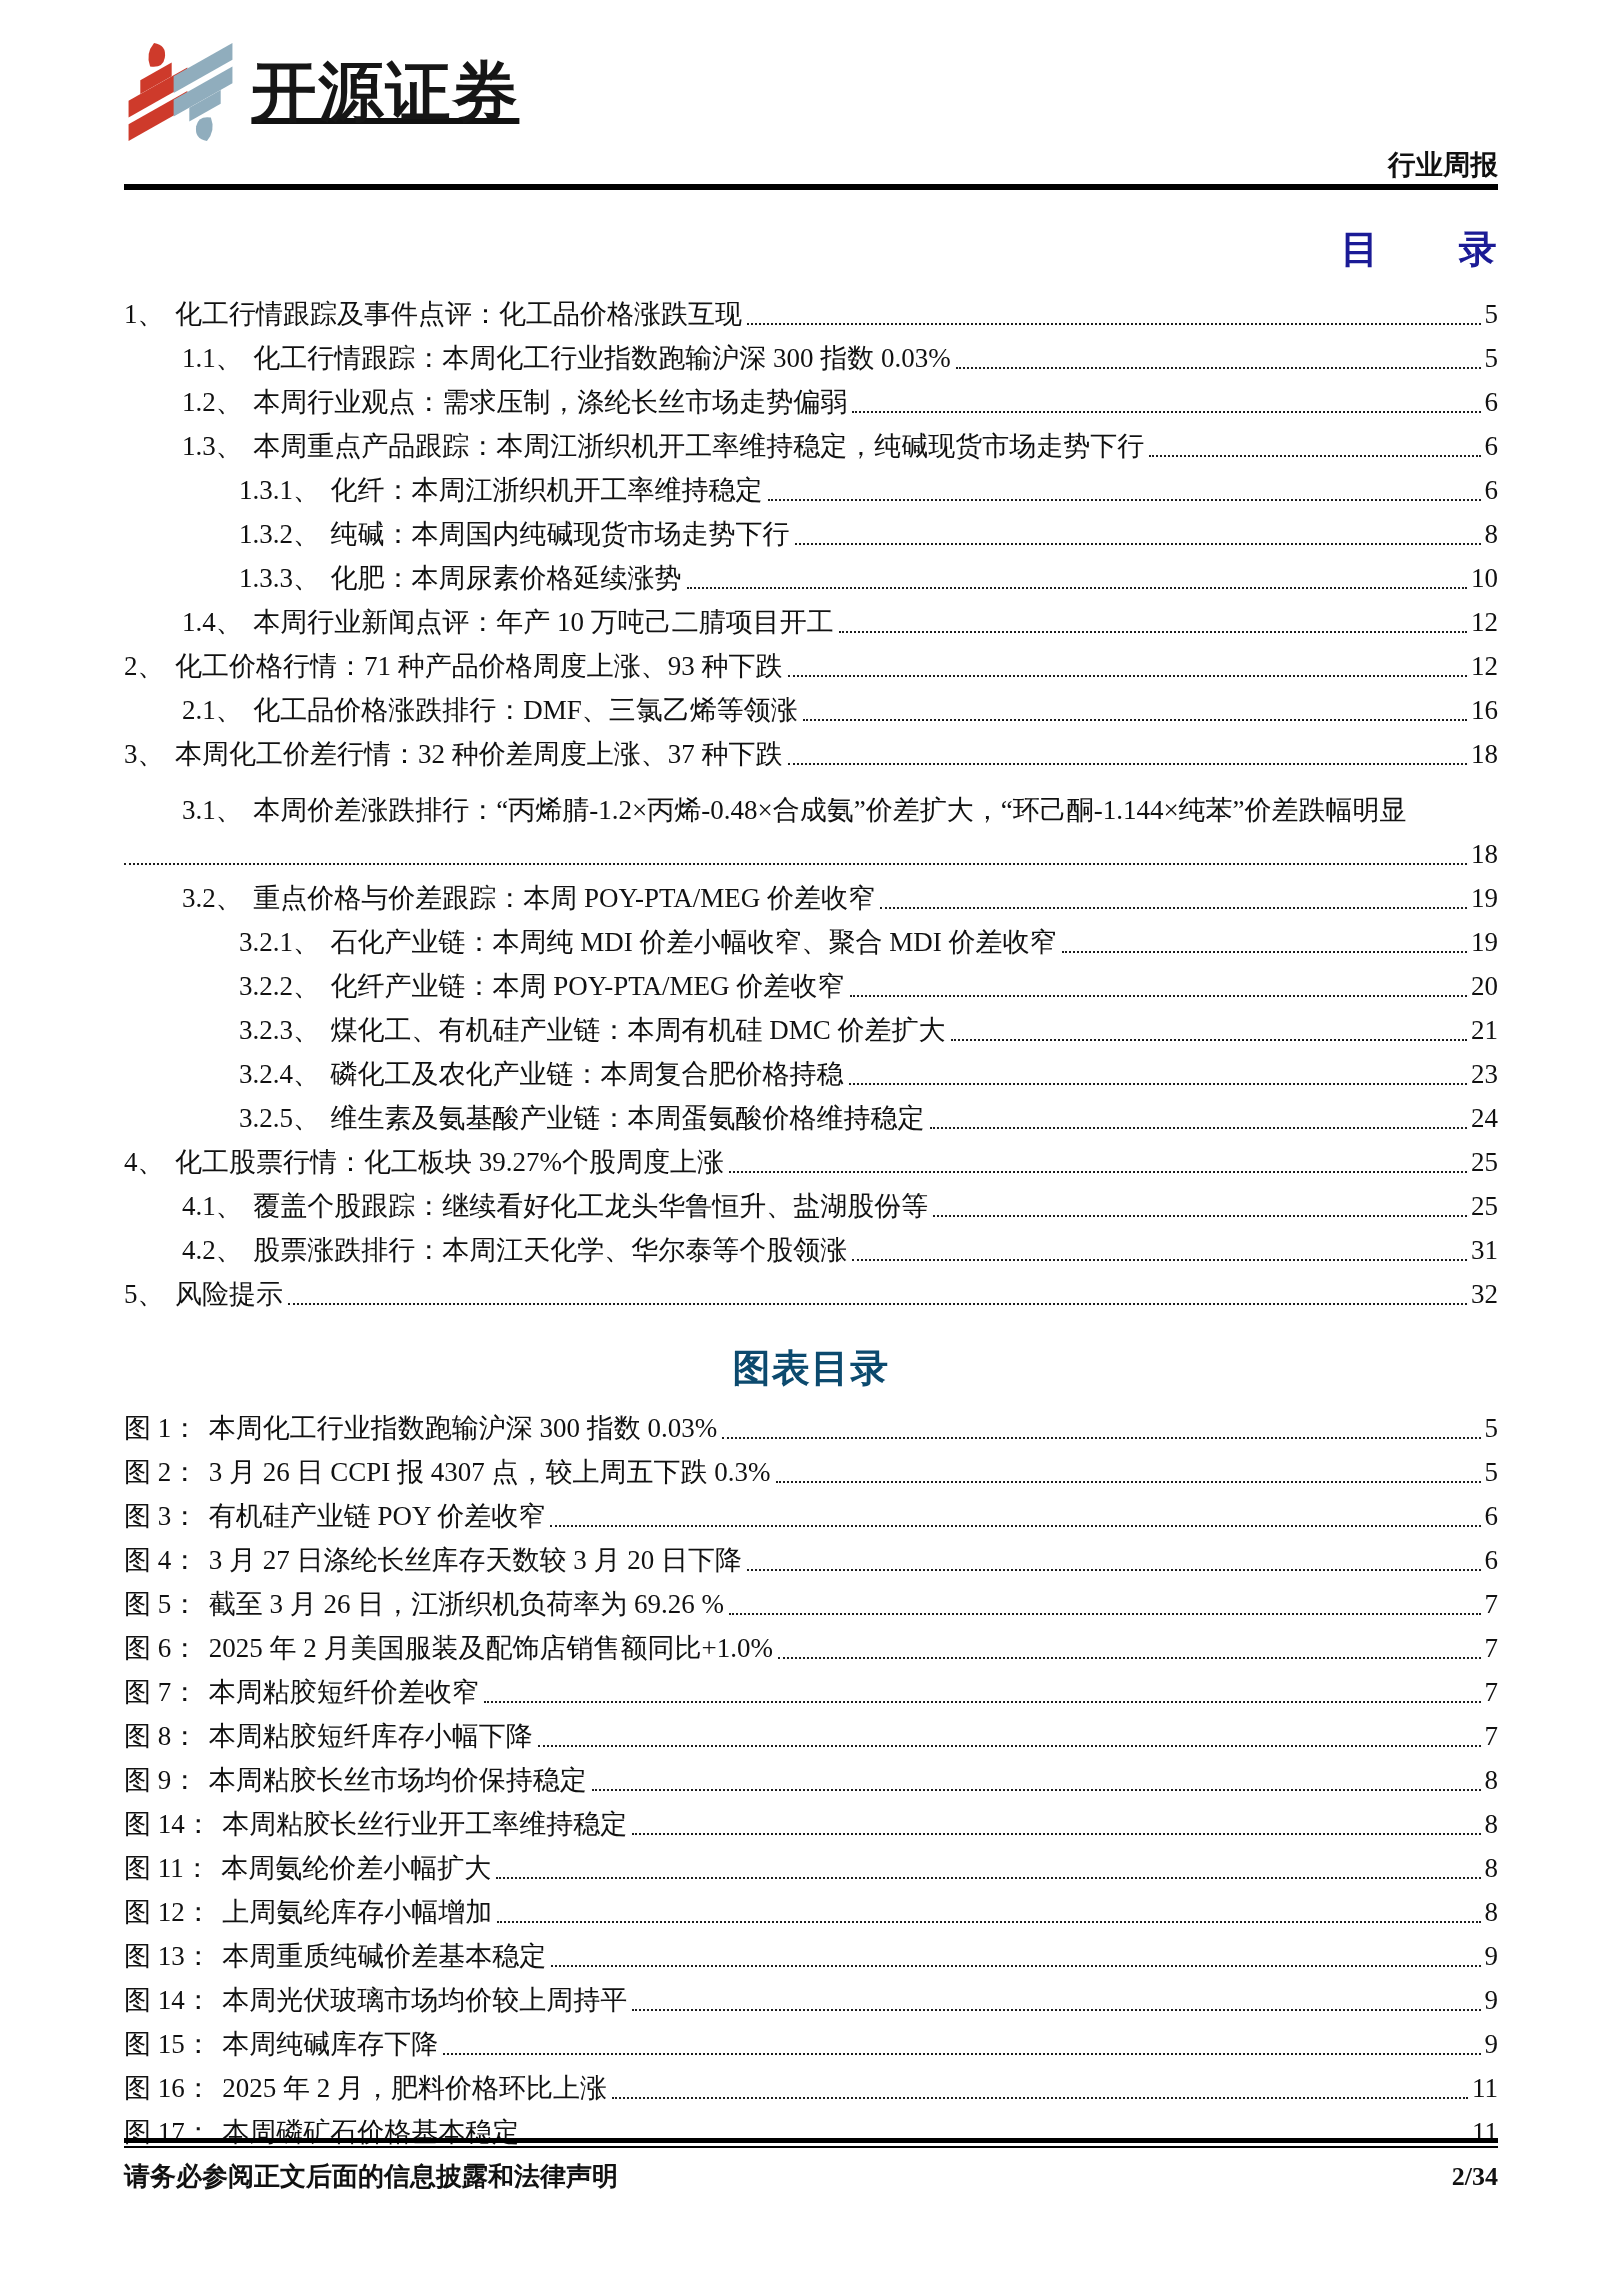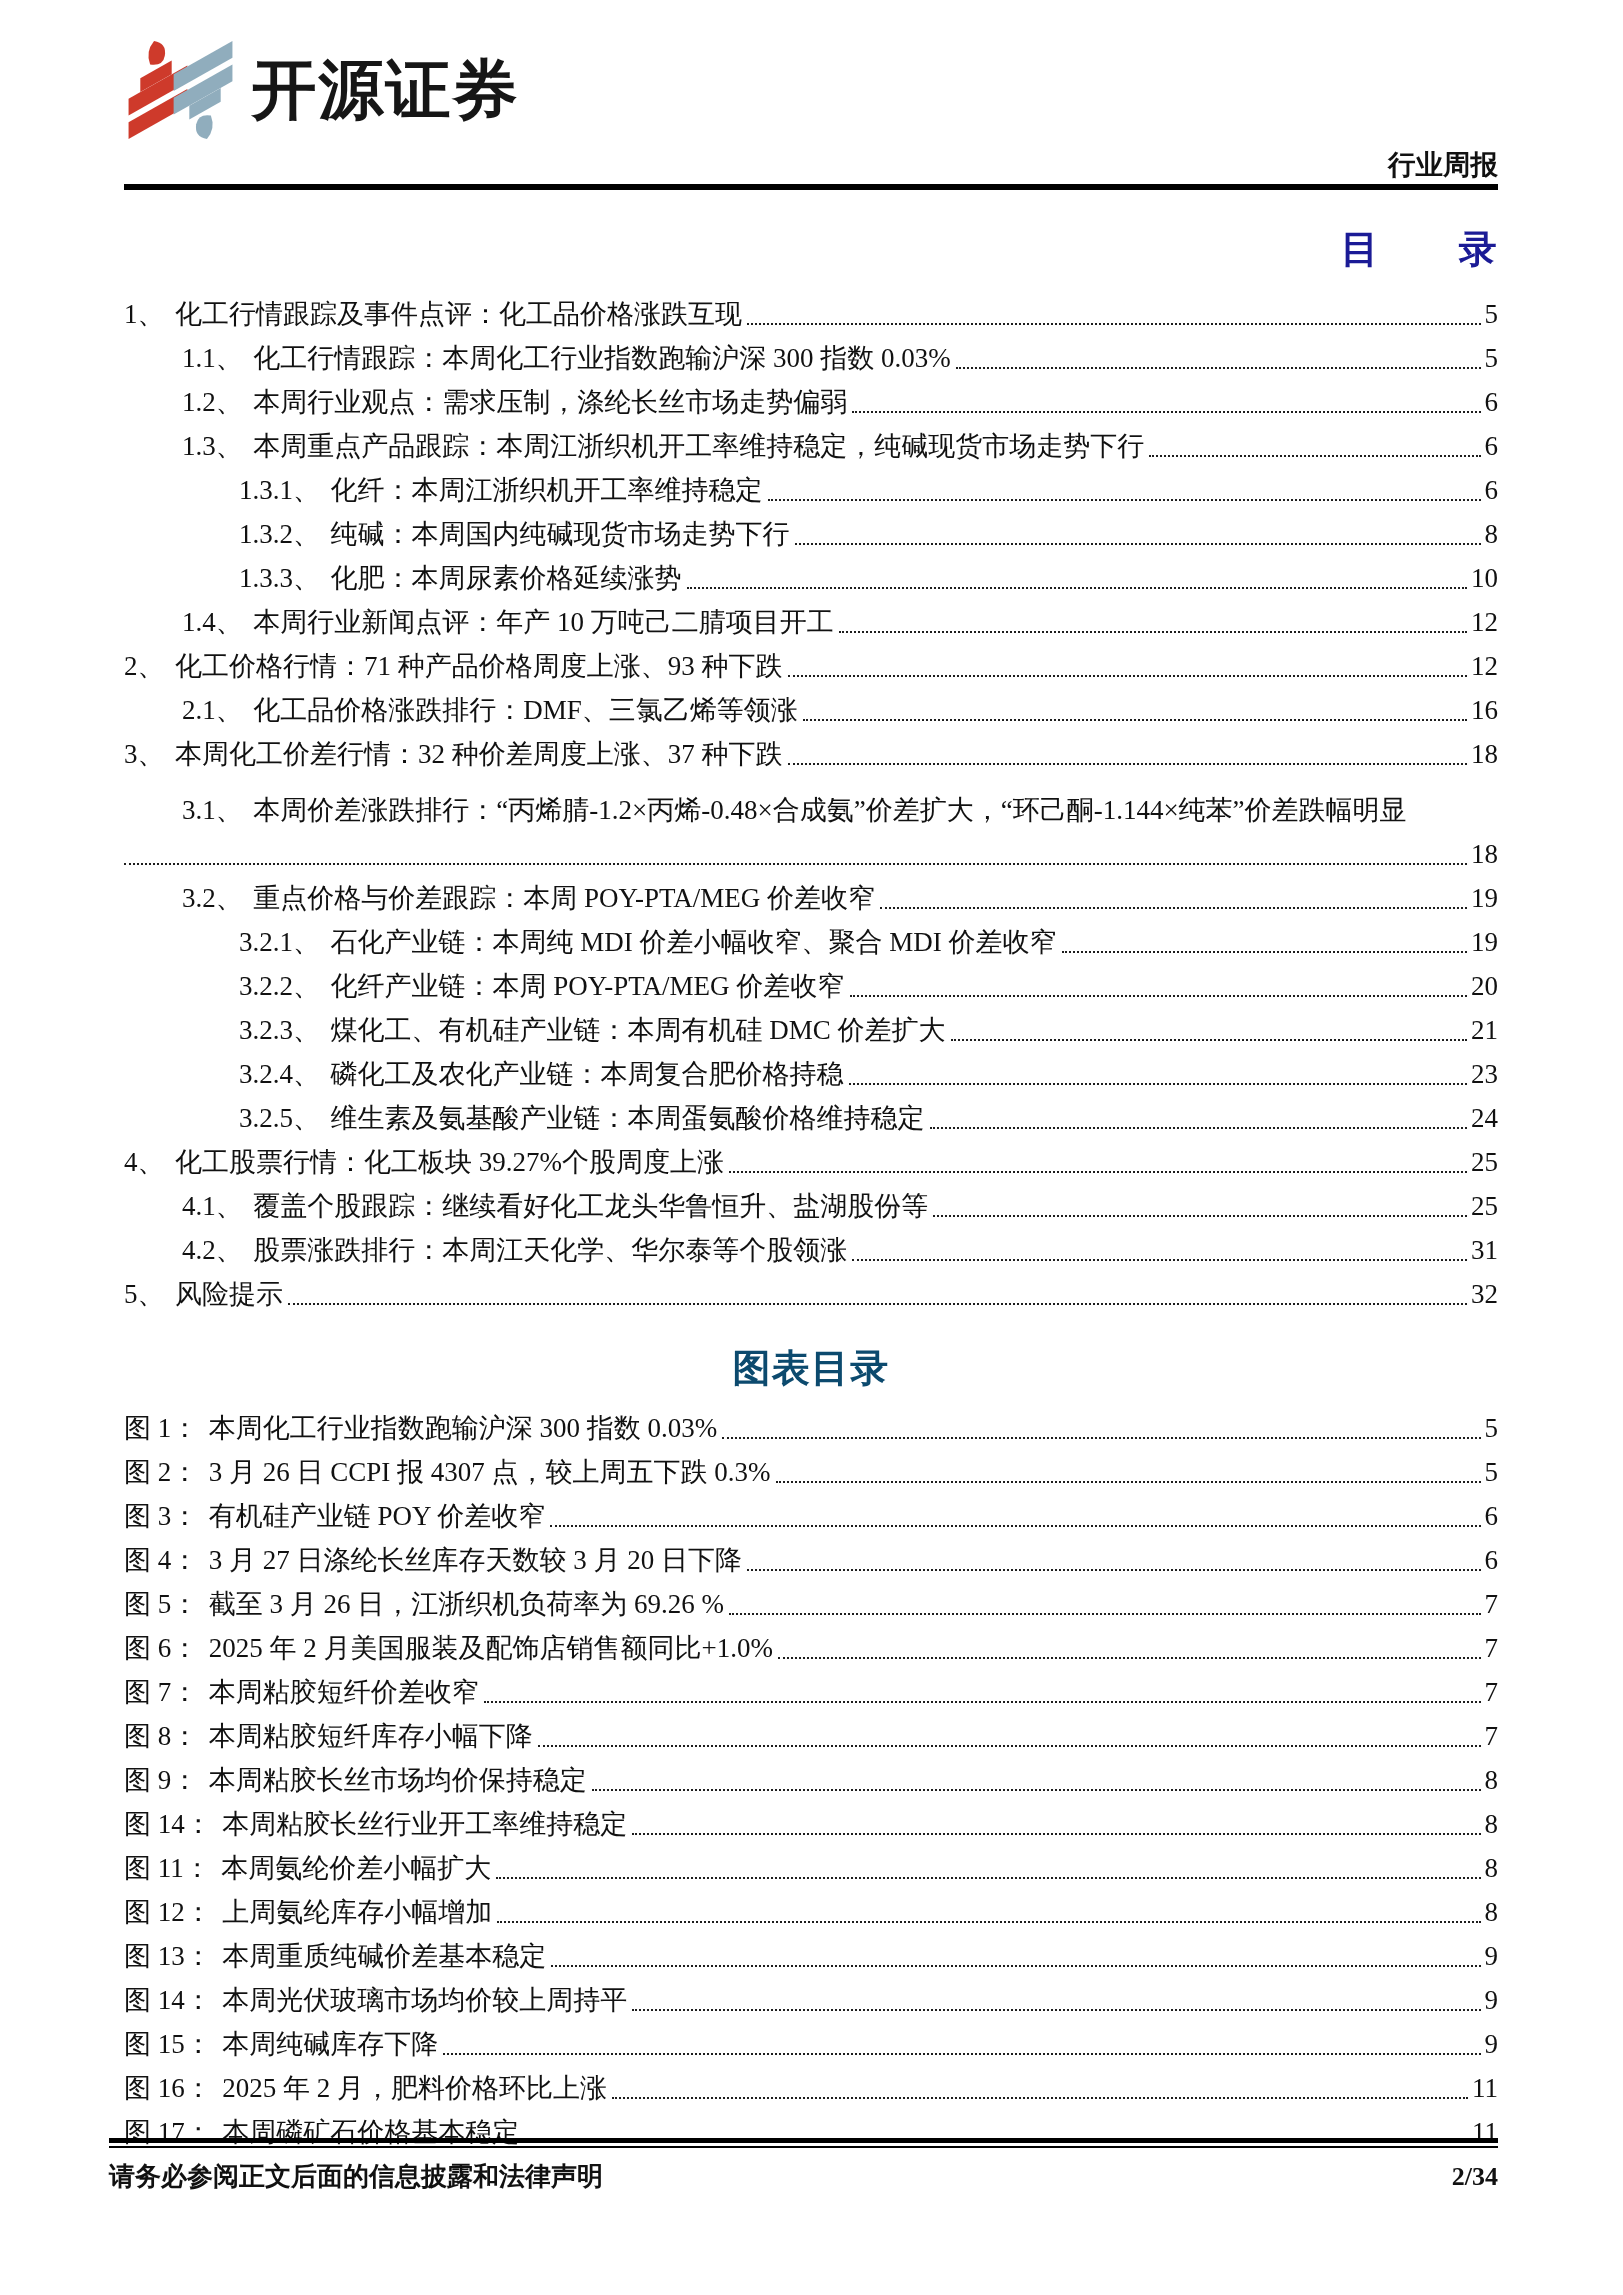--- a/index.html
+++ b/index.html
@@ -20,7 +20,7 @@
 
   
   .header { padding-top:41px; }
-  .logo-row { display:flex; align-items:flex-start; gap:14.4px; height:102px; }
+  .logo-row { display:flex; align-items:center; gap:14.4px; height:102px;text-decoration:underline; }
   .logo-icon { width:113px; height:98px; flex:0 0 auto; }
   .brand {
     font-family:"Liberation Sans", sans-serif;

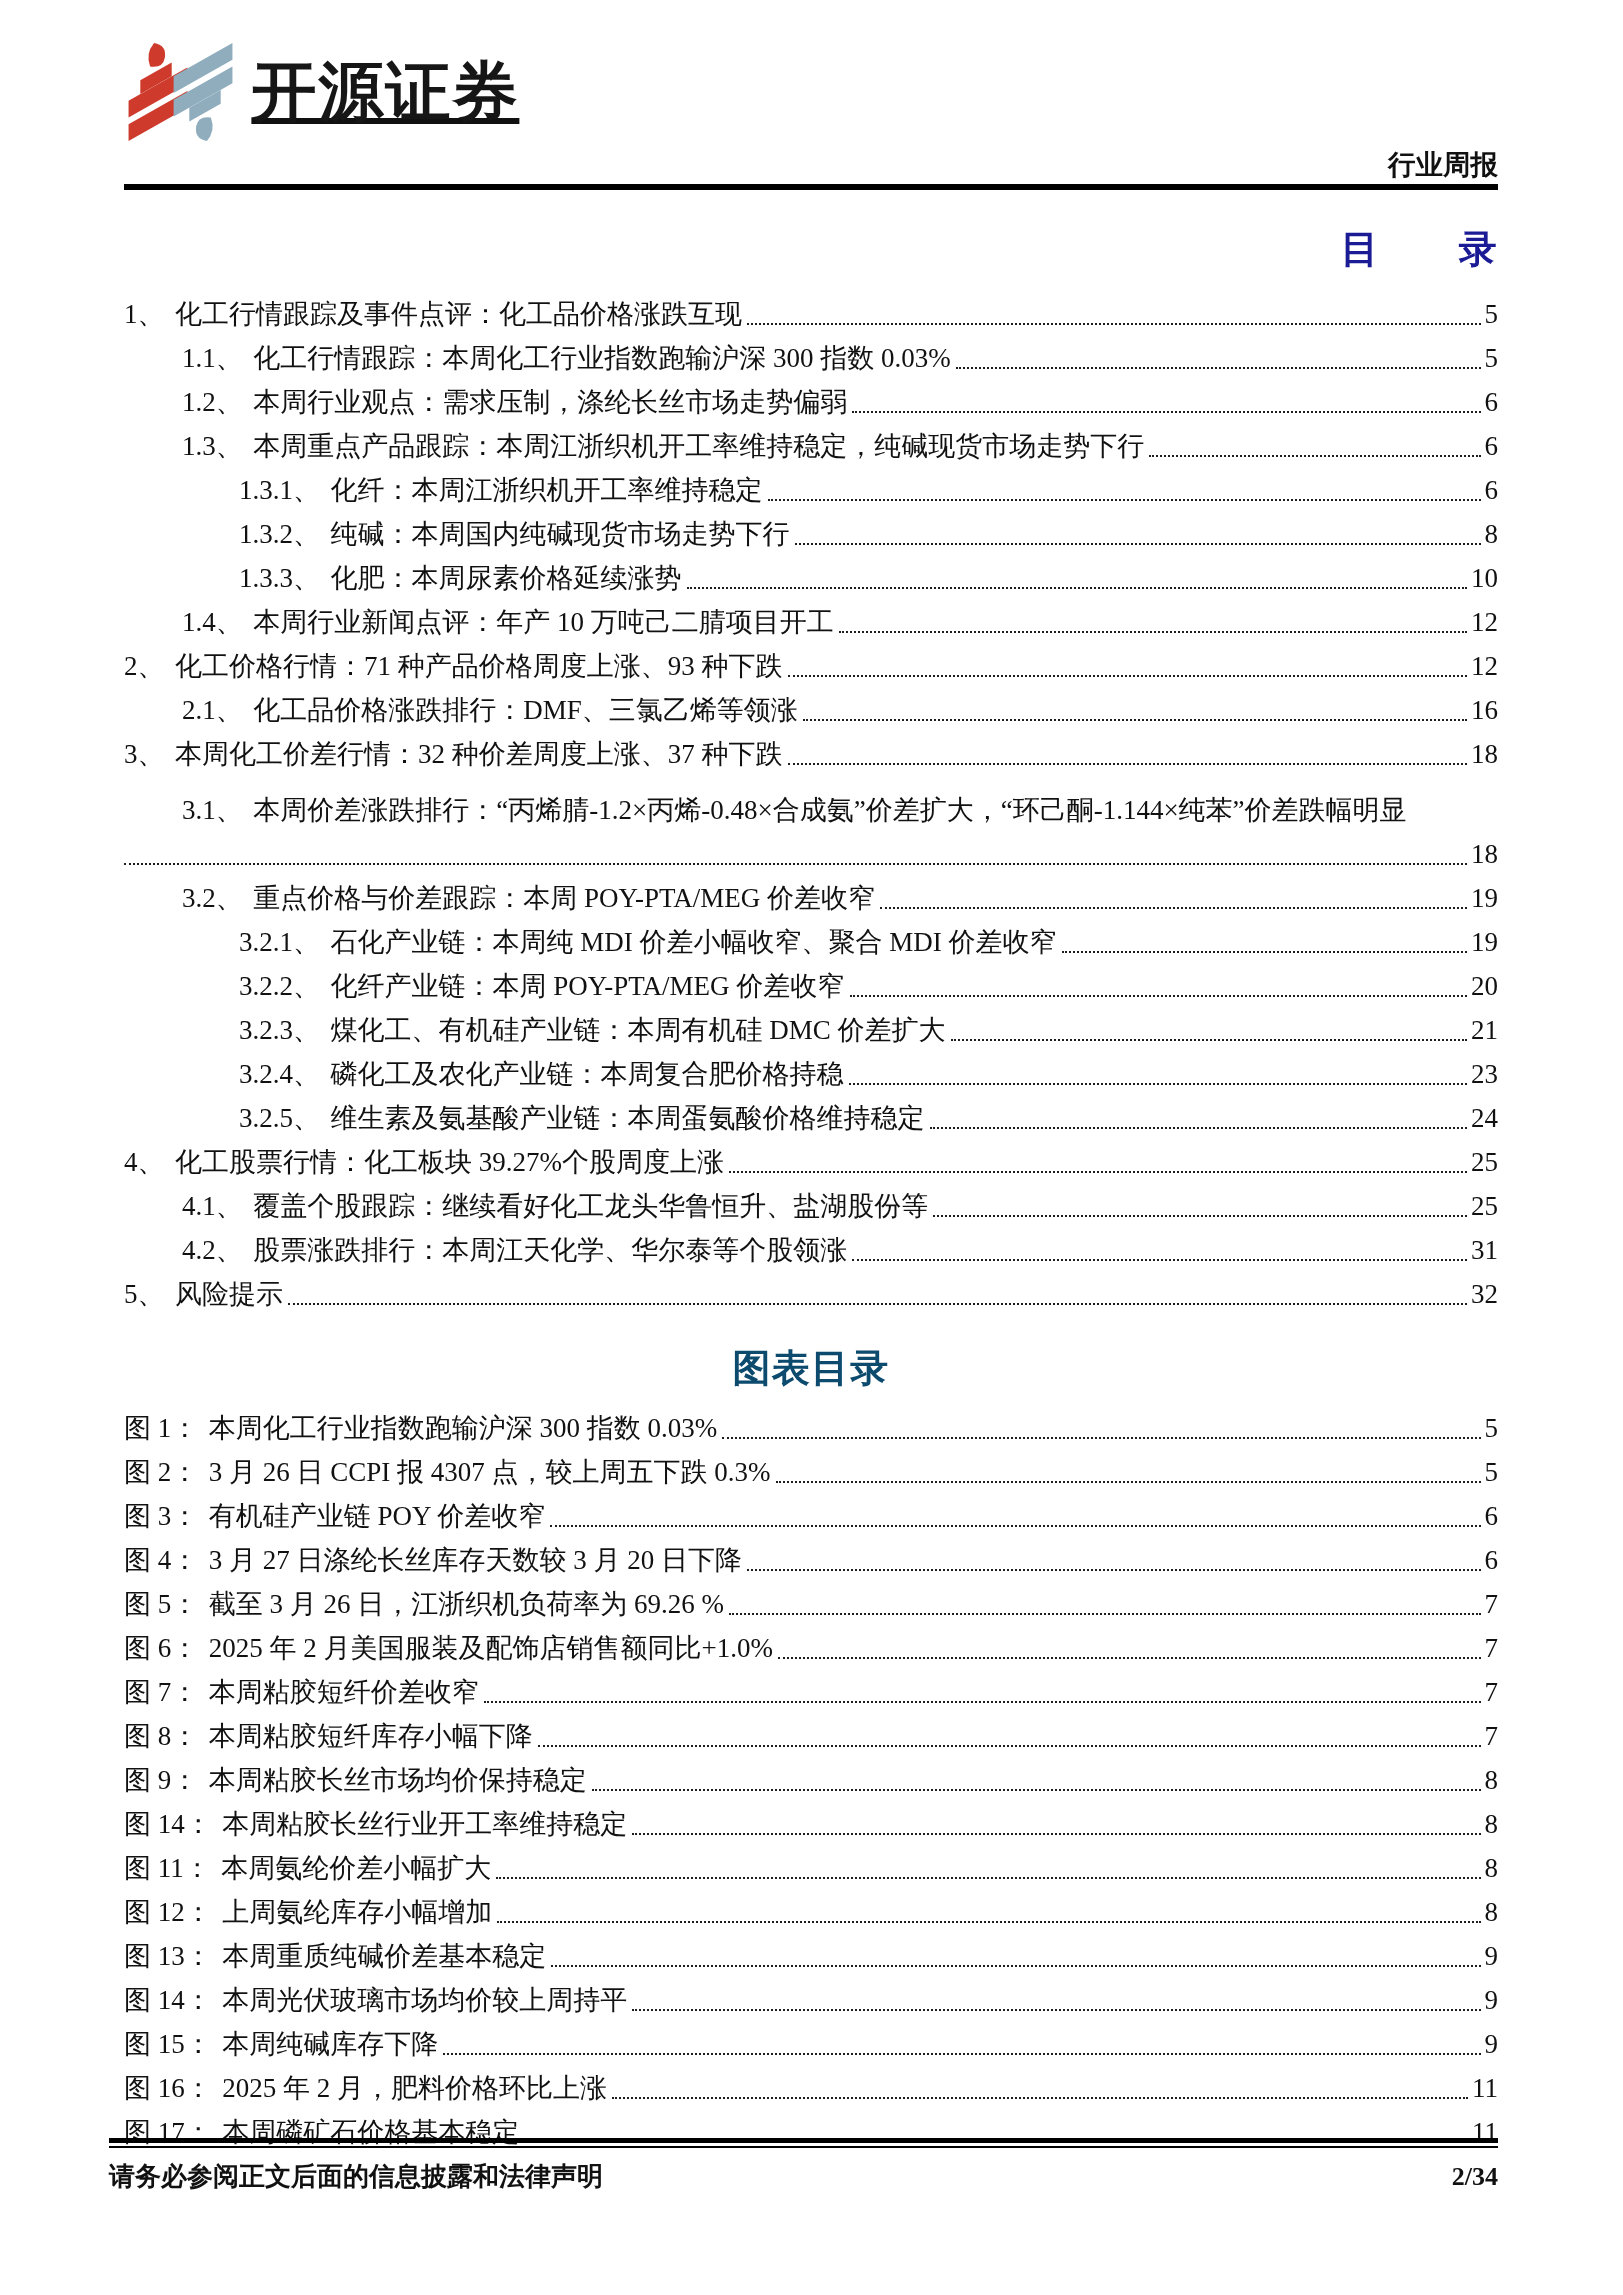--- a/index.html
+++ b/index.html
@@ -78,7 +78,7 @@
   
   .footer {
     position:absolute;
-    left:109px; right:125px;
+    left:124px; right:125px;
     top:2138px;
   }
   .footer-rule {

